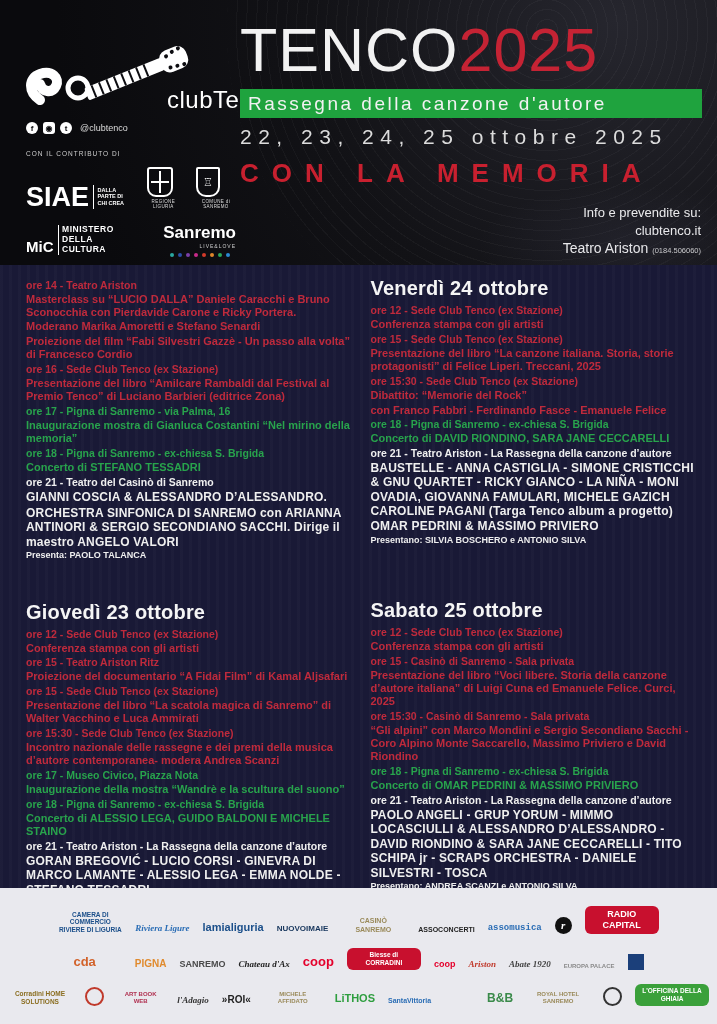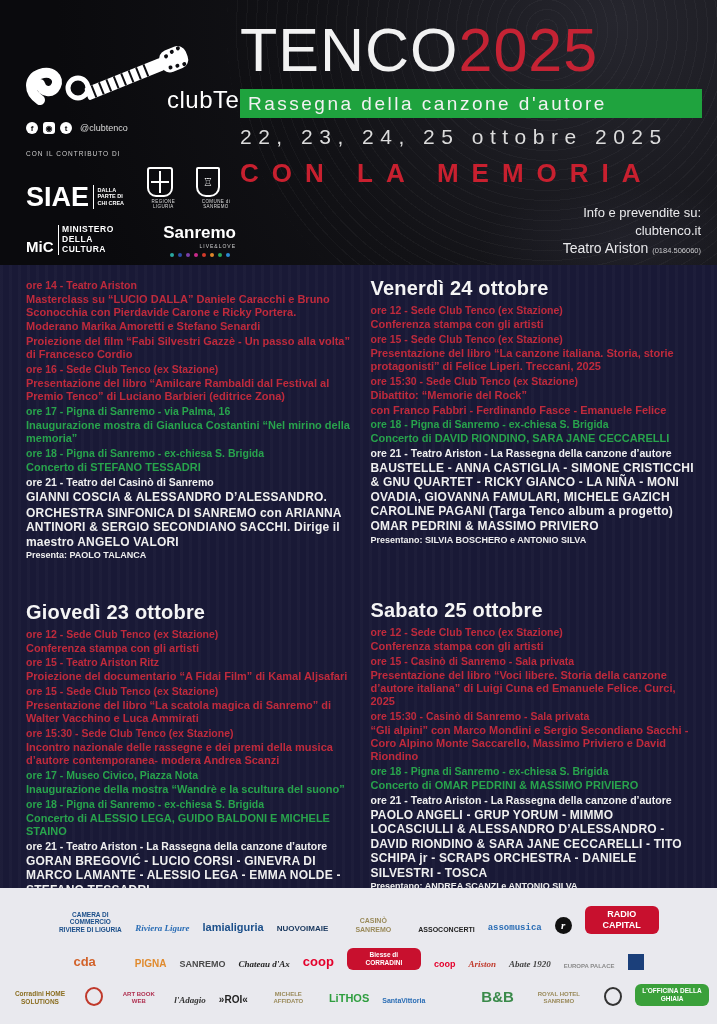--- a/index.html
+++ b/index.html
@@ -300,7 +300,7 @@
         <span class="chip text" style="color: rgb(154, 138, 90); font-size: 6px;">MICHELE AFFIDATO</span>
         <span class="chip text" style="color: rgb(46, 158, 63); font-size: 11px;">LiTHOS</span>
         <span class="chip text" style="color: rgb(42, 109, 181); font-size: 7px;">SantaVittoria</span>
-        <span class="chip text" style="color: rgb(58, 138, 74); font-size: 15px; padding-left: 43px;">B&amp;B</span>
+        <span class="chip text" style="color: rgb(58, 138, 74); font-size: 12px; padding-left: 43px;">B&amp;B</span>
         <span class="chip text" style="color: rgb(154, 138, 90); font-size: 6px;">ROYAL HOTEL SANREMO</span>
         <span class="chip ring" style="color: rgb(51, 51, 51);"></span>
         <span class="chip pill" style="color: rgb(255, 255, 255); background: rgb(58, 160, 58);">L'OFFICINA DELLA GHIAIA</span>

